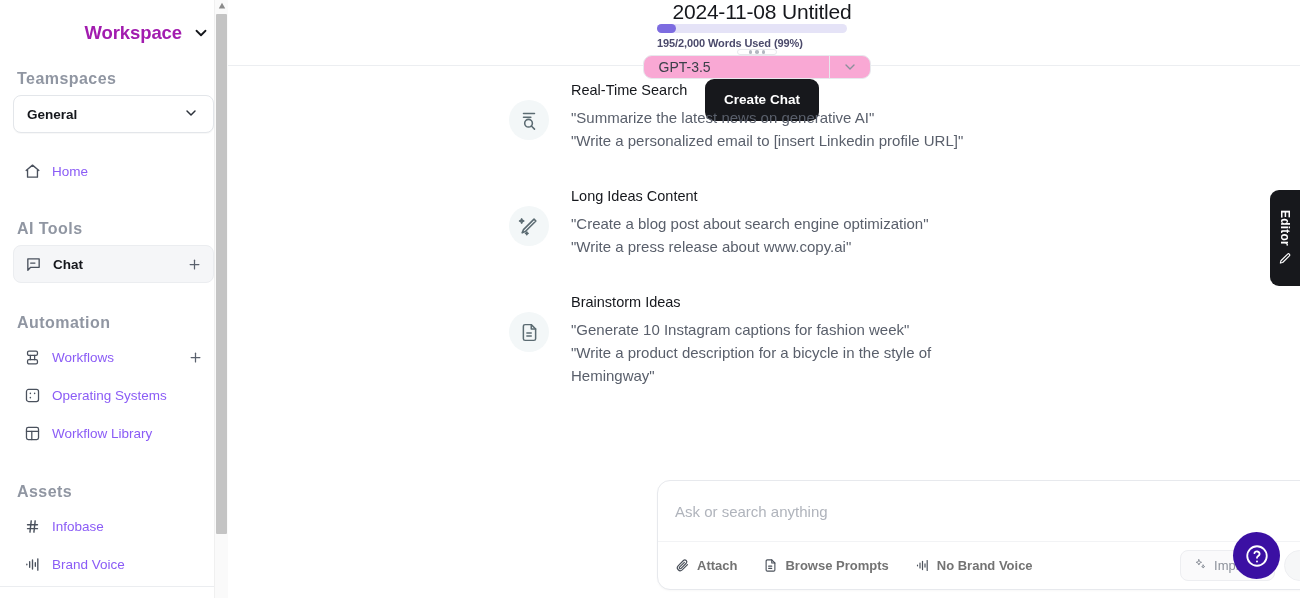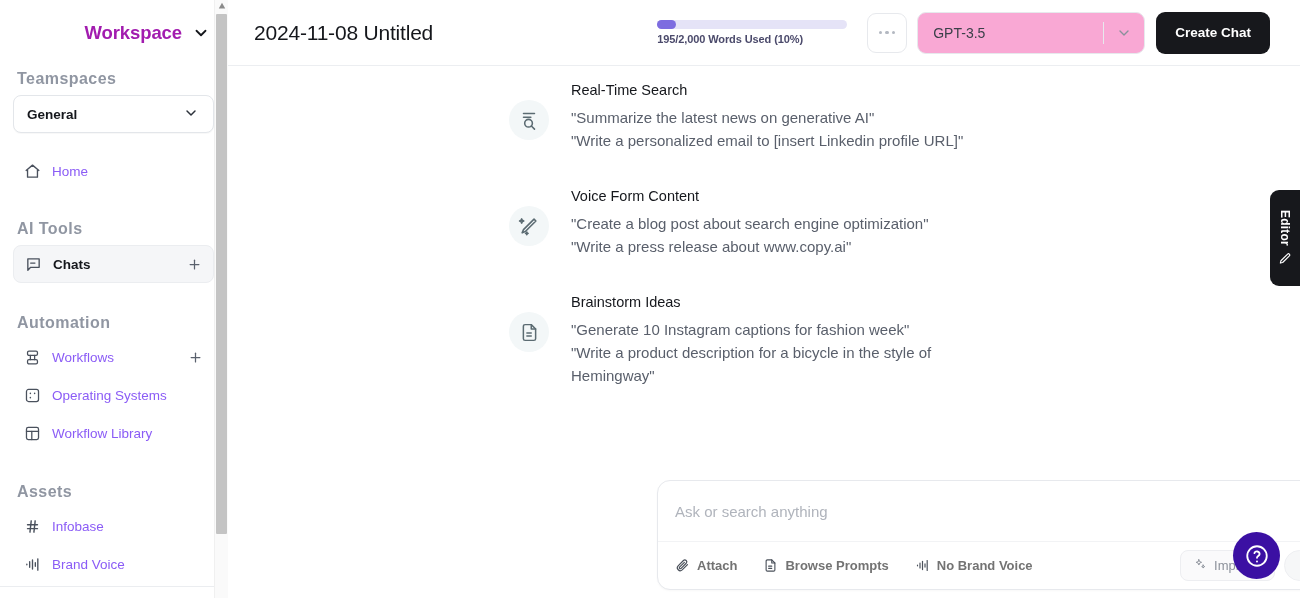--- a/index.html
+++ b/index.html
@@ -87,7 +87,7 @@
   .topbar {
     height: 66px; display: flex; align-items: center;
     border-bottom: 1px solid #eceef1;
-    padding: 0 30px 0 26px; gap: 0; background: #fff;
+    padding: 0 30px 0 26px; gap: 0; background: #fff; flex-direction: column;
   }
   .doc-title { font-size: 21px; color: #15171c; letter-spacing: -.2px; flex: 1; }
 

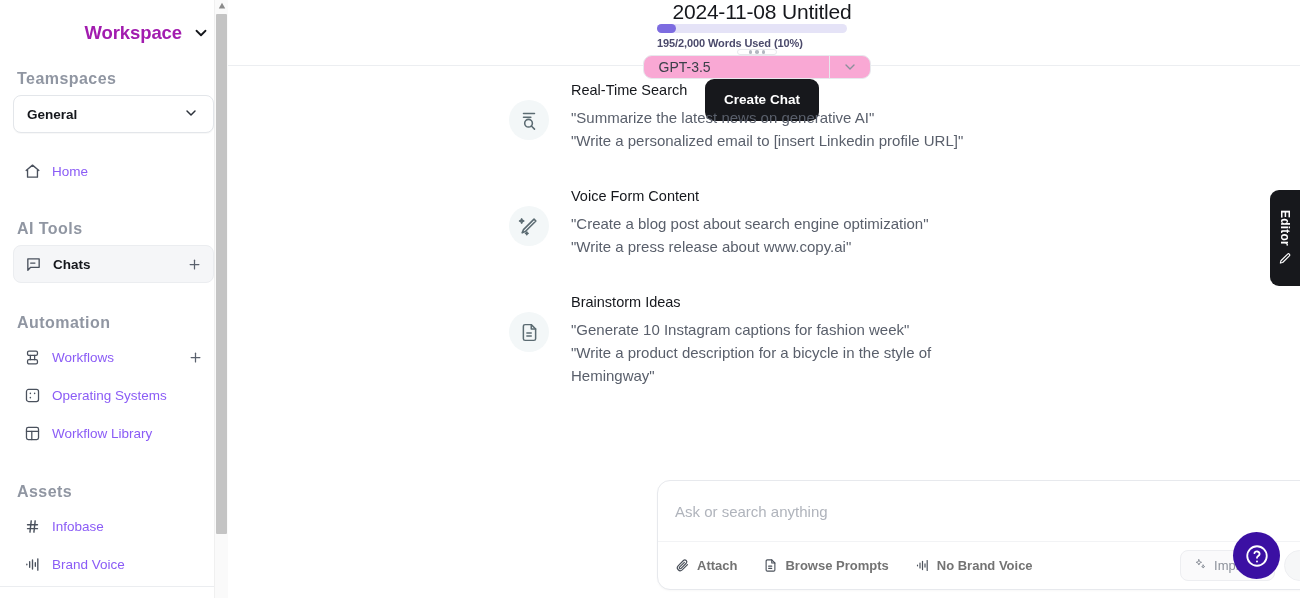--- a/index.html
+++ b/index.html
@@ -334,7 +334,7 @@
         <div class="bar-track">
           <div class="bar-fill" id="wordFill" style="width: 10%; background: rgb(125, 108, 224);"></div>
         </div>
-        <div class="words-text">195/2,000 Words Used (10%)</div>
+        <div class="words-text">195/2,000 Words Used (99%)</div>
       </div>
 
       <div class="icon-btn">

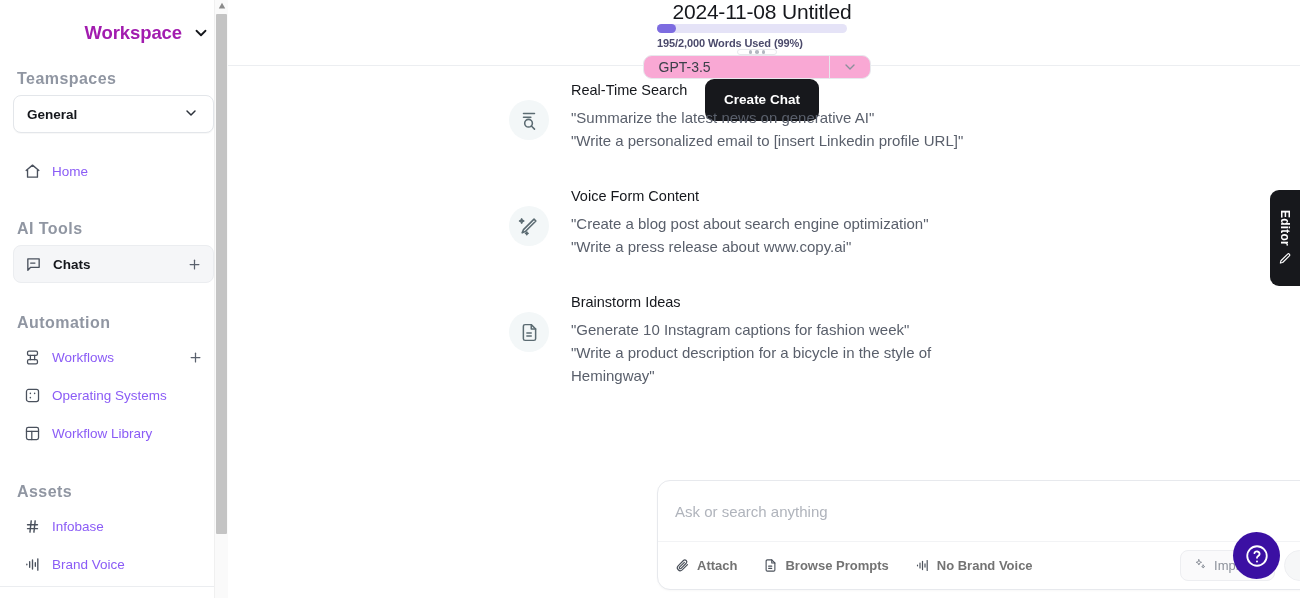--- a/index.html
+++ b/index.html
@@ -384,7 +384,7 @@
               </svg>
           </div>
           <div class="card-body">
-            <div class="card-title">Voice Form Content</div>
+            <div class="card-title">Long Ideas Content</div>
             <div class="card-line w1">"Create a blog post about search engine optimization"</div>
             <div class="card-line w1">"Write a press release about www.copy.ai"</div>
           </div>

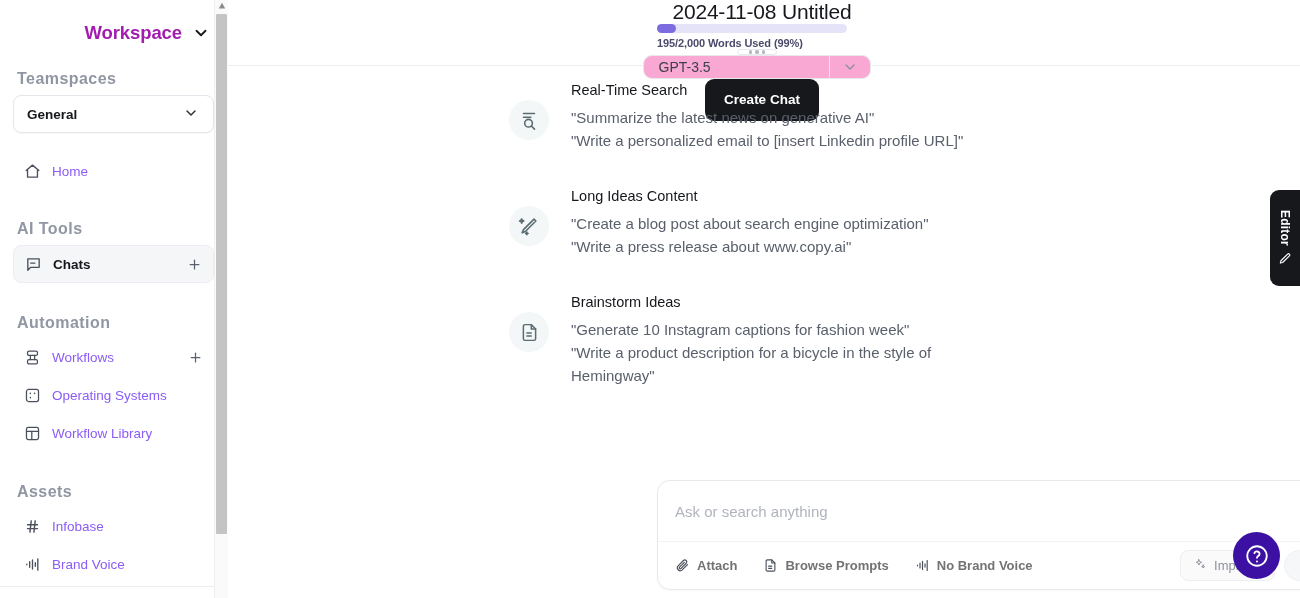--- a/index.html
+++ b/index.html
@@ -234,7 +234,7 @@
             <line x1="8" y1="10" x2="14" y2="10"></line>
           </svg>
       </span>
-      <span class="txt">Chats</span>
+      <span class="txt">Chat</span>
       <span class="plus">
         <svg width="15" height="15" viewBox="0 0 24 24" fill="none" stroke="currentColor" stroke-width="2" stroke-linecap="round">
             <line x1="12" y1="5" x2="12" y2="19"></line>

